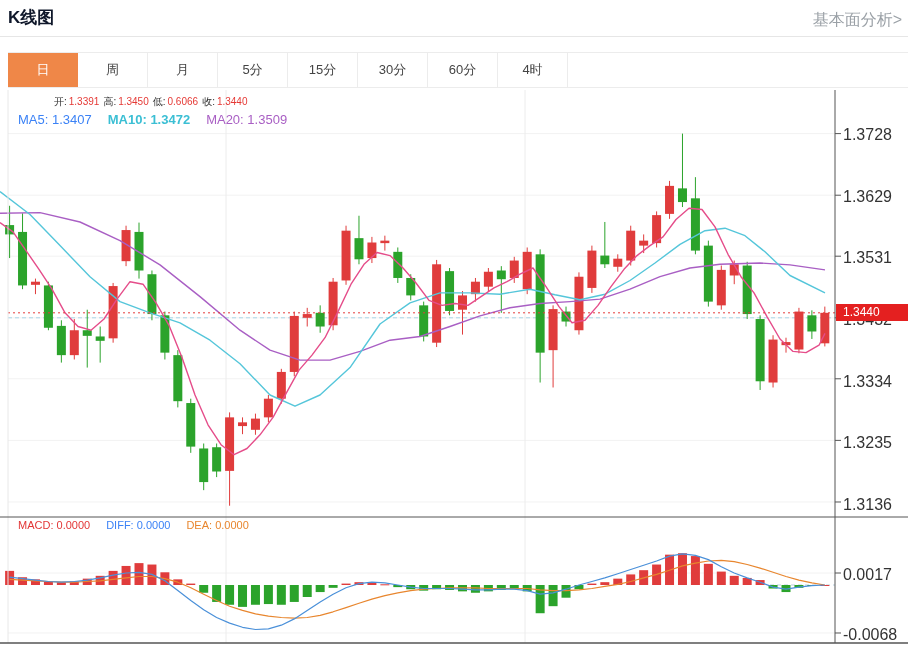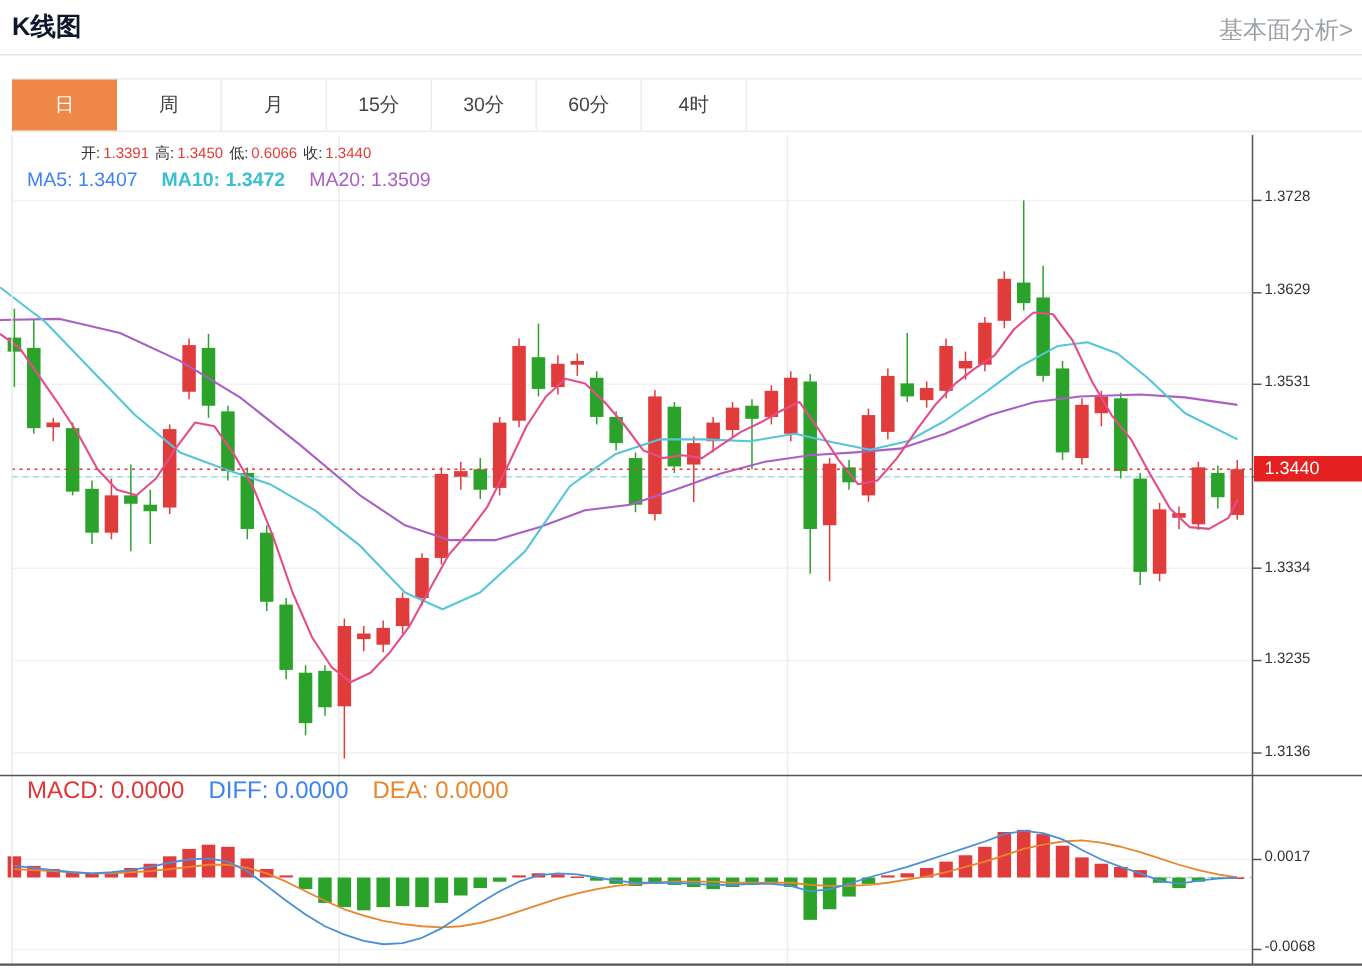--- a/index.html
+++ b/index.html
@@ -39,6 +39,7 @@
     <div class="tab active">日</div>
     <div class="tab">周</div>
     <div class="tab">月</div>
+    <div class="tab">5分</div>
     <div class="tab">15分</div>
     <div class="tab">30分</div>
     <div class="tab">60分</div>

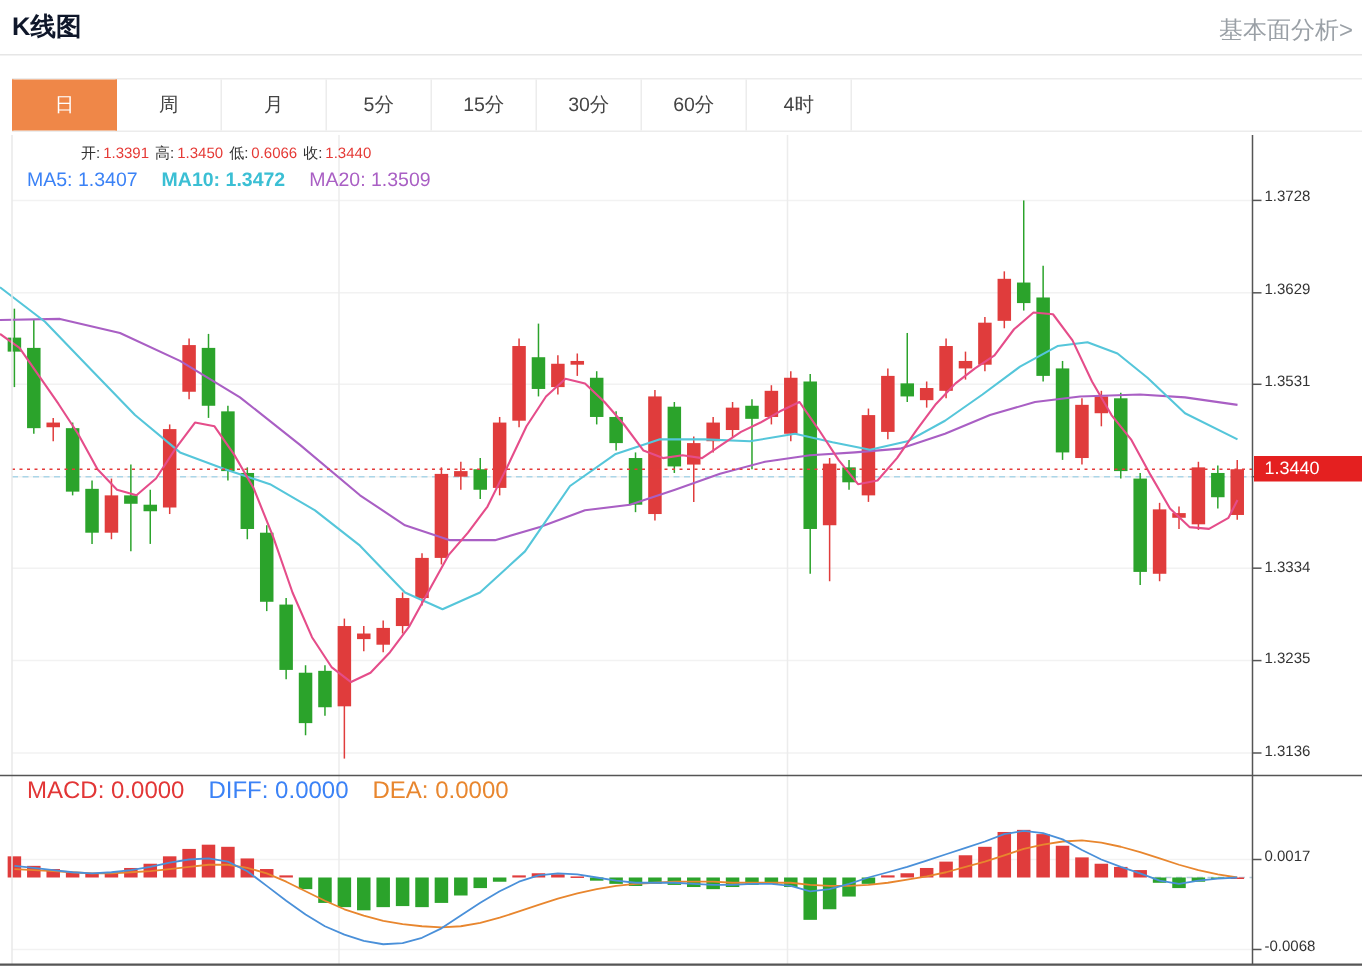--- a/index.html
+++ b/index.html
@@ -21,7 +21,7 @@
   .ma-row{position:absolute;left:18px;top:112px;display:flex;gap:16px;font-size:13px;z-index:6;}
   .macd-row{position:absolute;left:18px;top:519px;display:flex;gap:16px;font-size:16px;z-index:6;}
   .pair{white-space:nowrap;}
-  .tick{position:absolute;left:843px;font-size:10px;color:#333;z-index:3;}
+  .tick{position:absolute;left:843px;font-size:16px;color:#333;z-index:3;}
   .price-tag{position:absolute;left:836px;top:304px;width:72px;height:17px;background:#e42020;
              color:#fff;font-size:12px;line-height:17px;padding-left:7px;z-index:7;box-sizing:border-box;}
   svg.chart{position:absolute;left:0;top:0;z-index:2;}

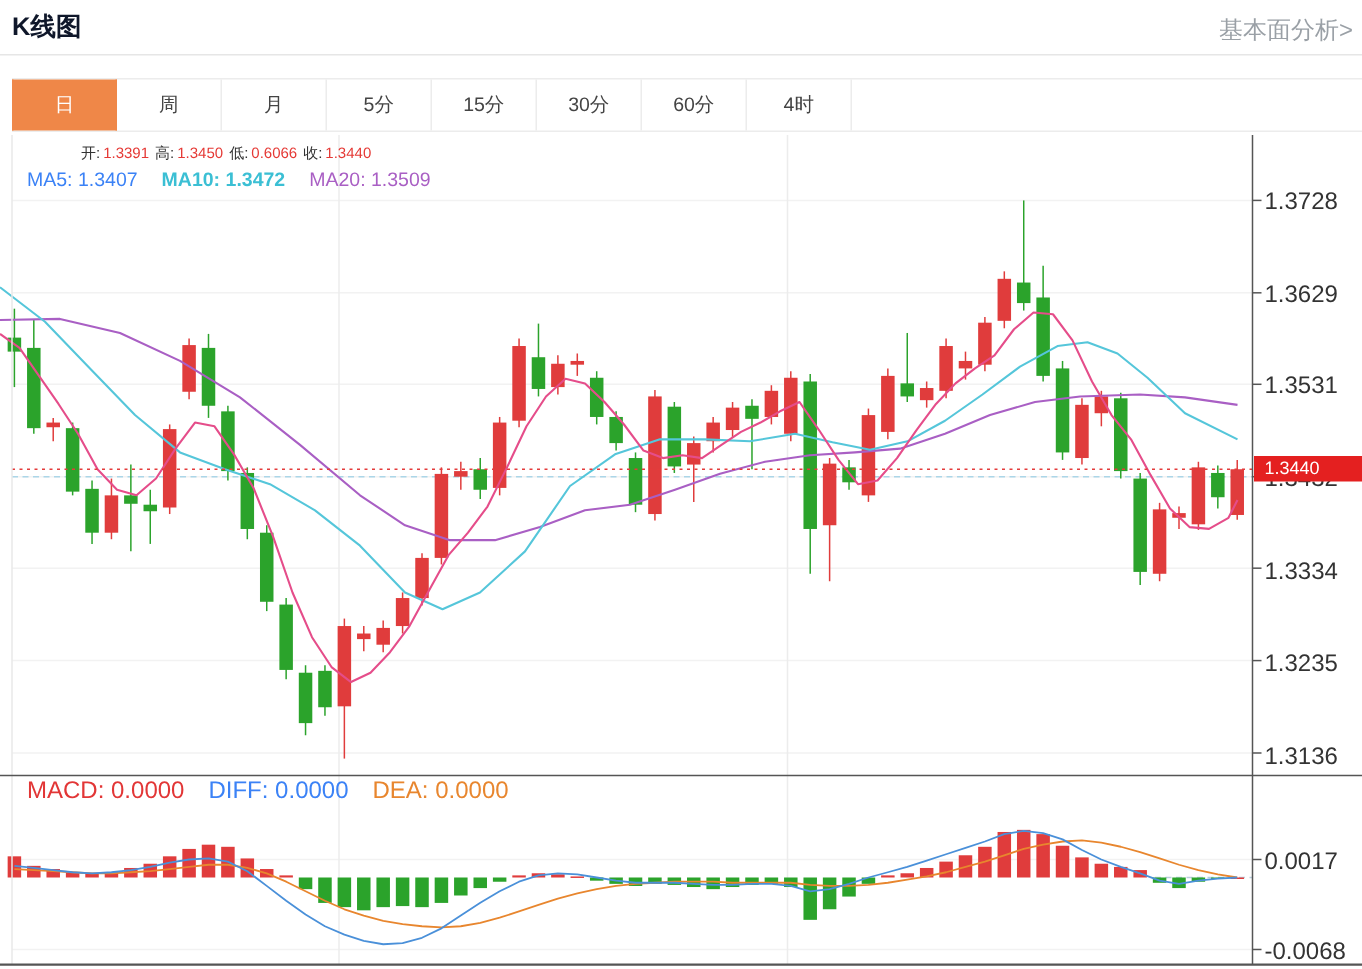--- a/index.html
+++ b/index.html
@@ -19,7 +19,7 @@
   .ohlc-row .lbl{color:#333;}
   .ohlc-row .val{color:#e53935;margin-left:2px;}
   .ma-row{position:absolute;left:18px;top:112px;display:flex;gap:16px;font-size:13px;z-index:6;}
-  .macd-row{position:absolute;left:18px;top:519px;display:flex;gap:16px;font-size:16px;z-index:6;}
+  .macd-row{position:absolute;left:18px;top:519px;display:flex;gap:16px;font-size:11px;z-index:6;}
   .pair{white-space:nowrap;}
   .tick{position:absolute;left:843px;font-size:16px;color:#333;z-index:3;}
   .price-tag{position:absolute;left:836px;top:304px;width:72px;height:17px;background:#e42020;

